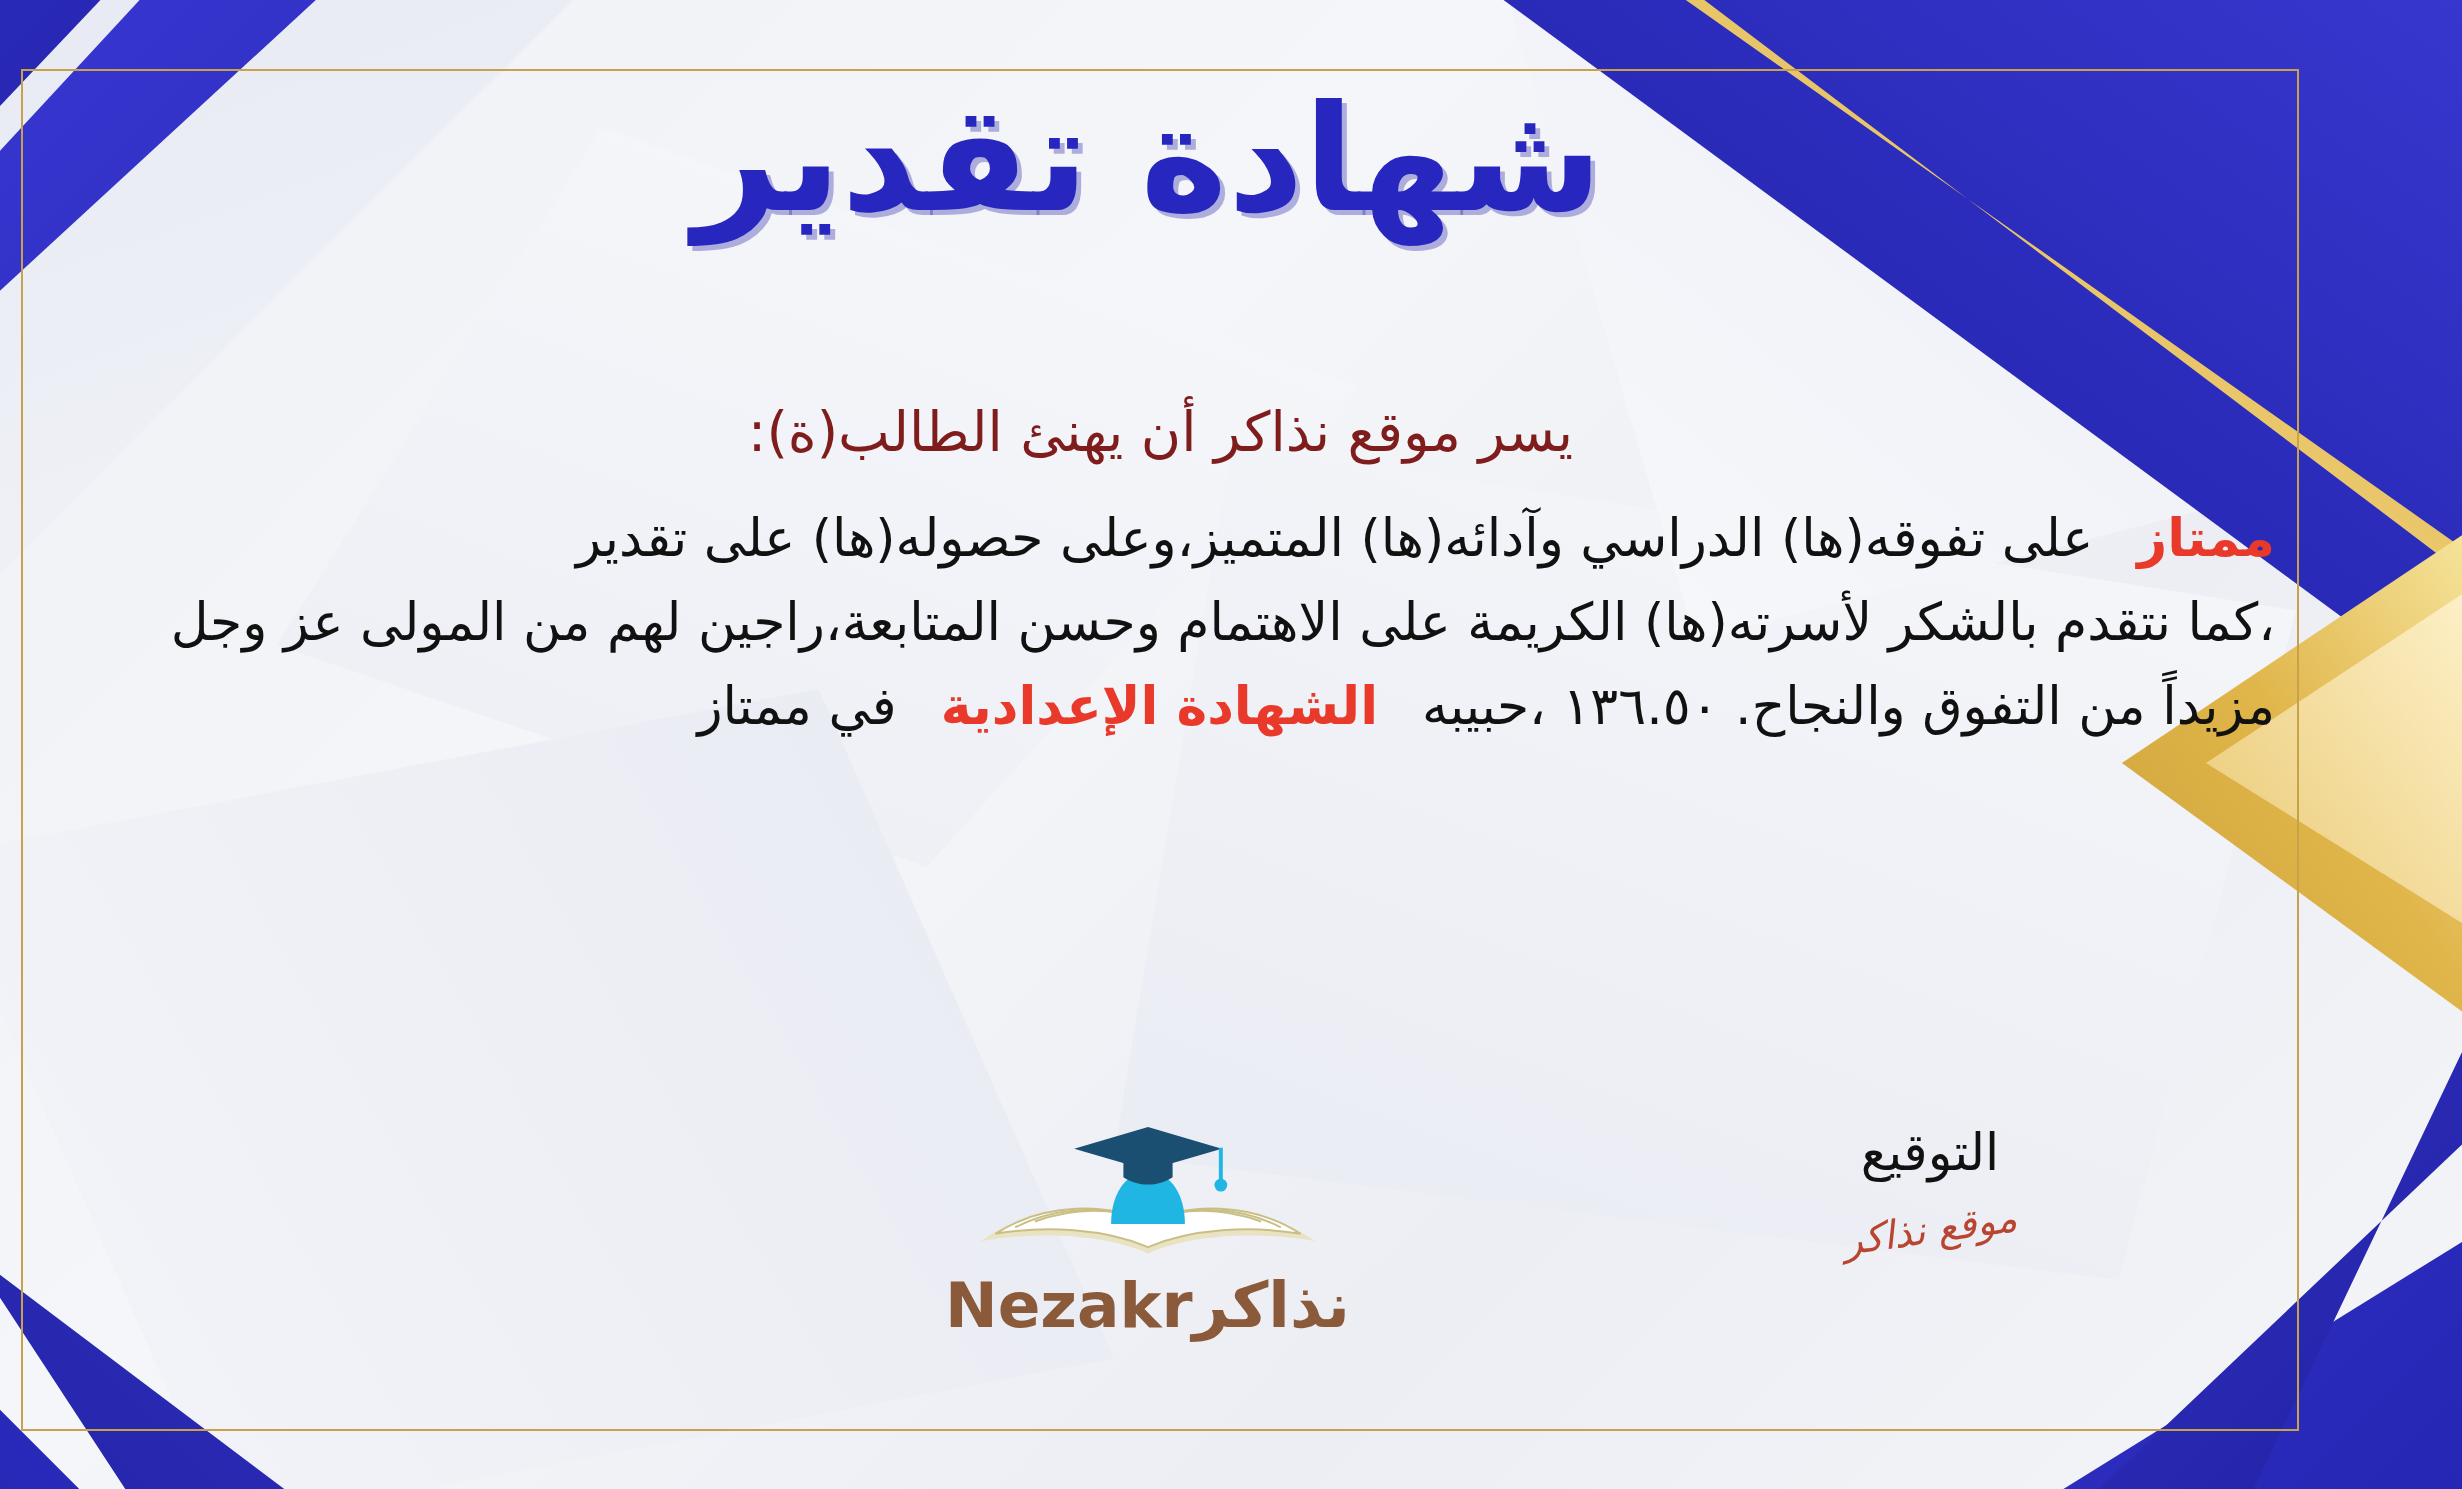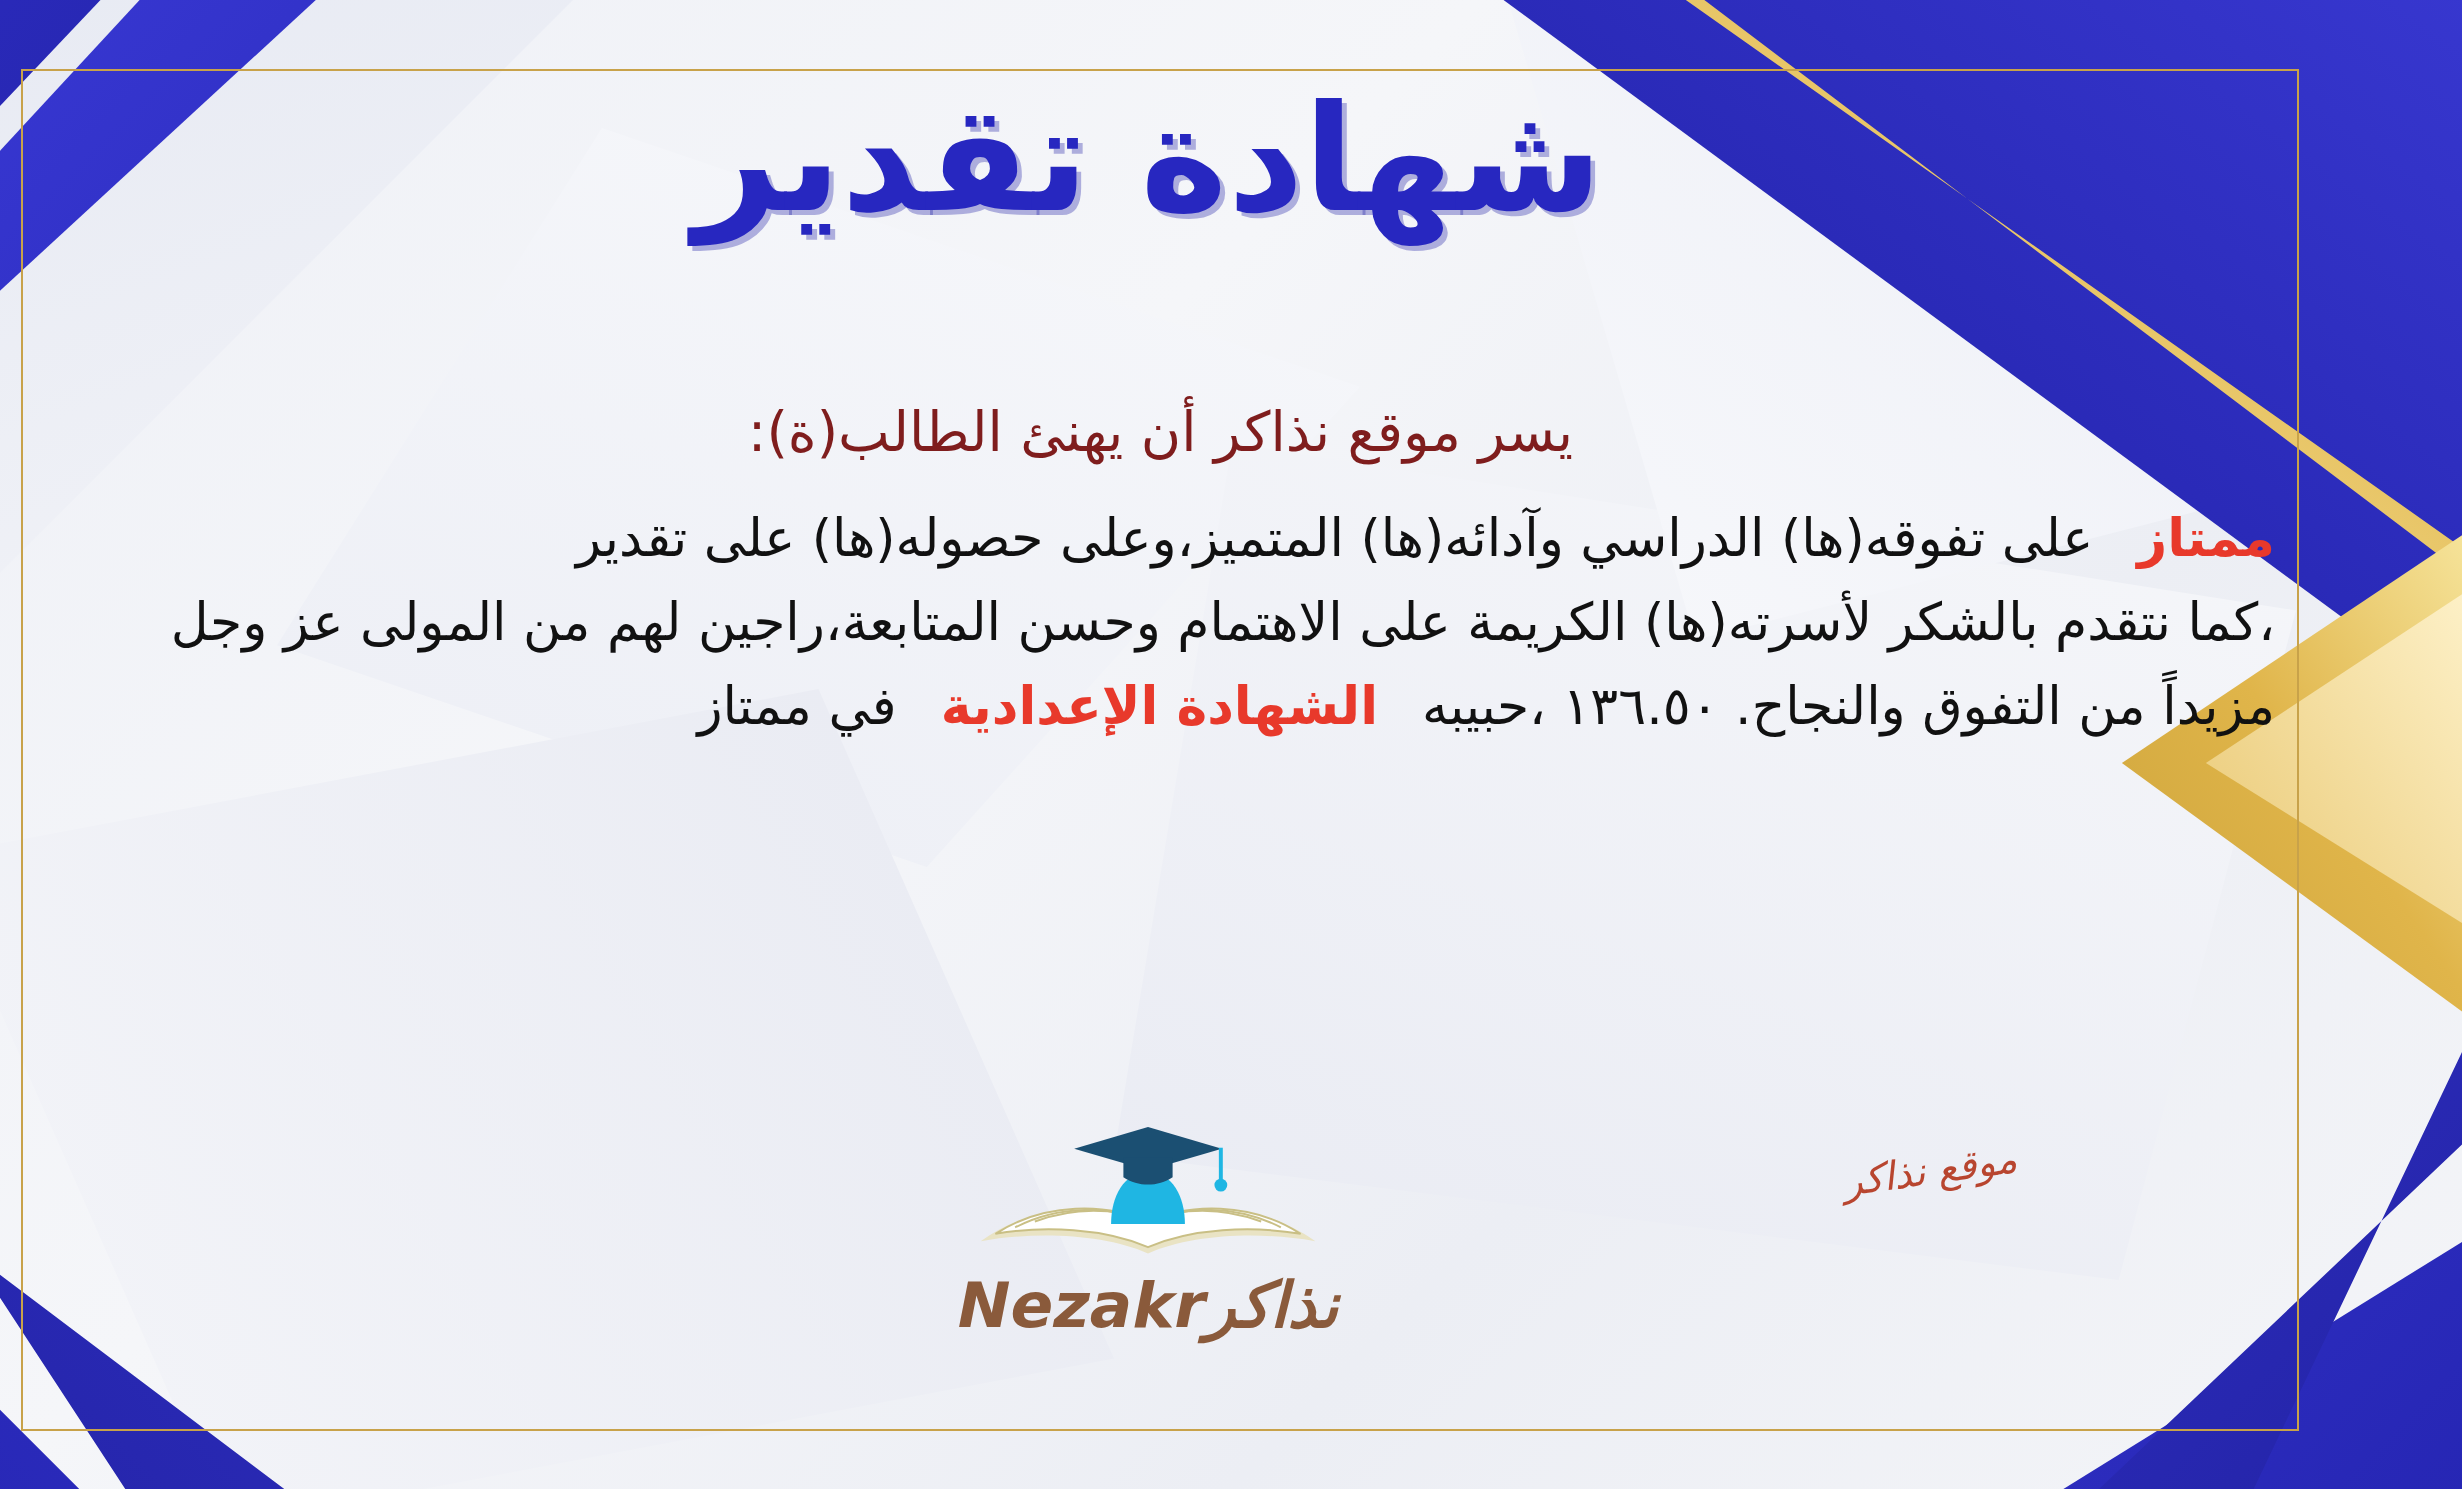--- a/index.html
+++ b/index.html
@@ -322,6 +322,7 @@
     </div>
 
     <div class="signature-block">
+      <div class="signature-label">التوقيع</div>
       <div class="signature-script">موقع نذاكر</div>
     </div>
 

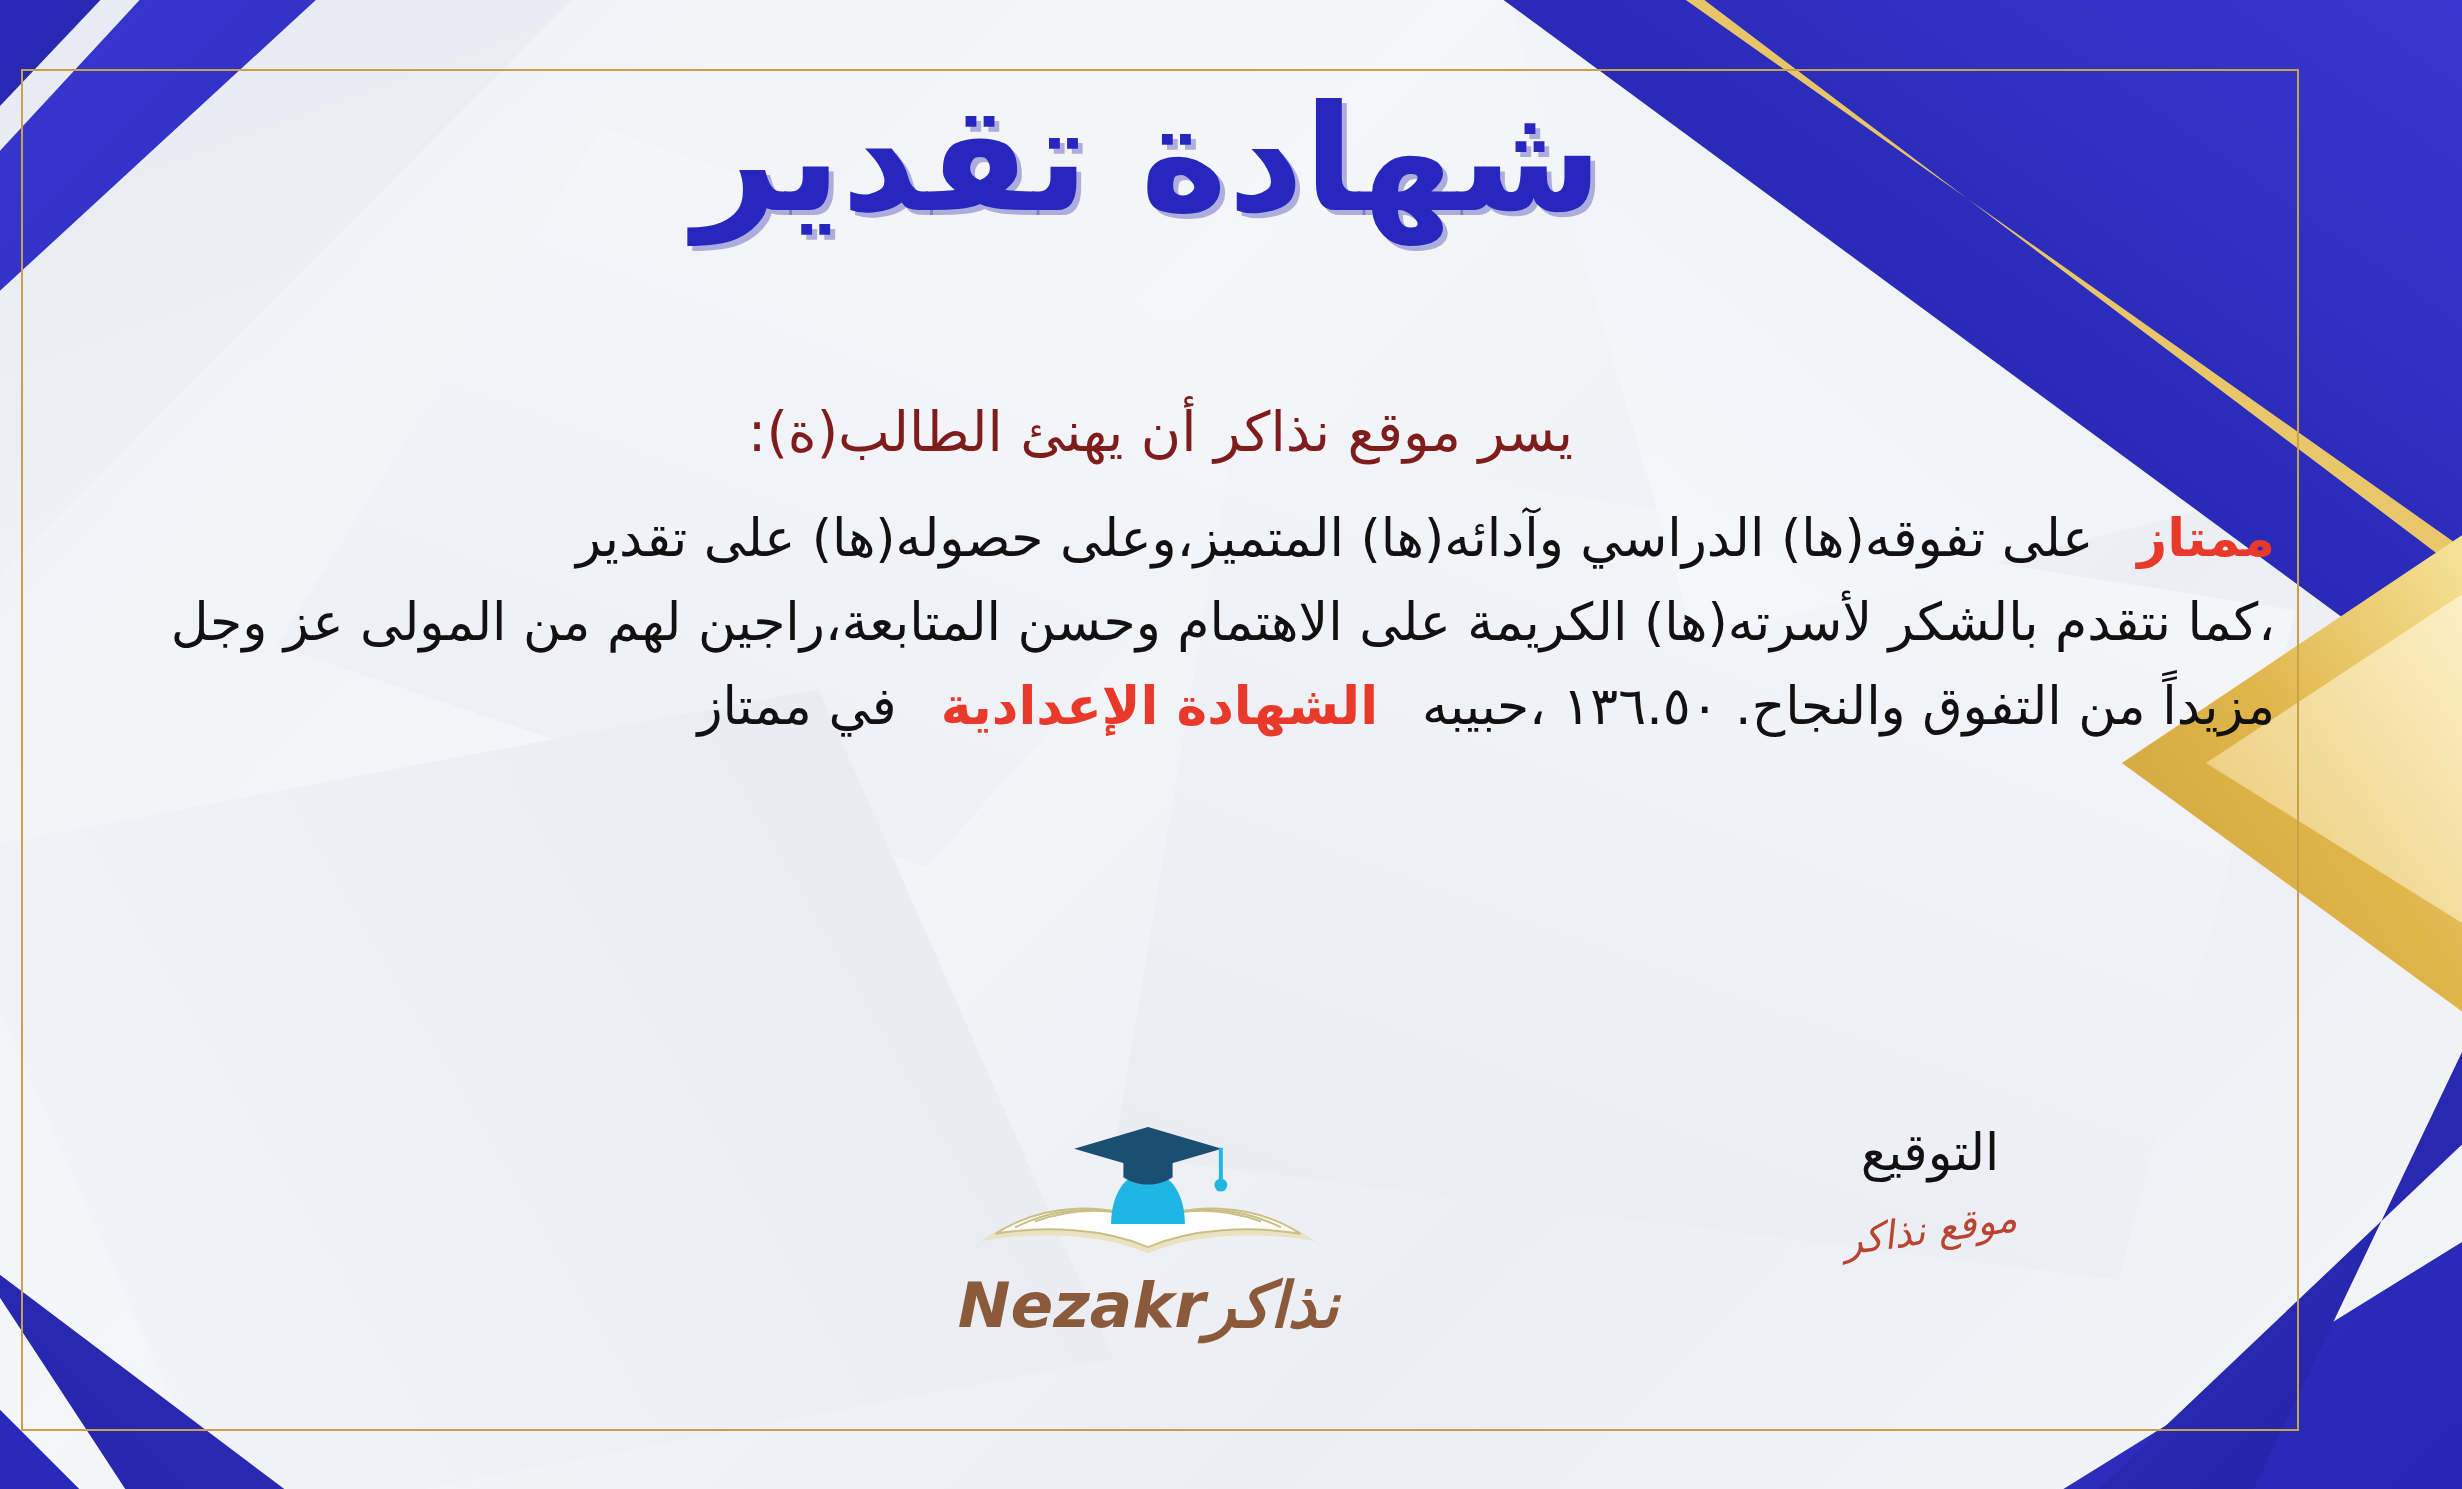--- a/index.html
+++ b/index.html
@@ -254,7 +254,6 @@
     color: #8a5a3b;
     letter-spacing: 0px;
     font-family: "DejaVu Sans", "Liberation Sans", sans-serif;
-    font-style: italic;
   }
   .logo-text .en {
     color: #8a5a3b;

